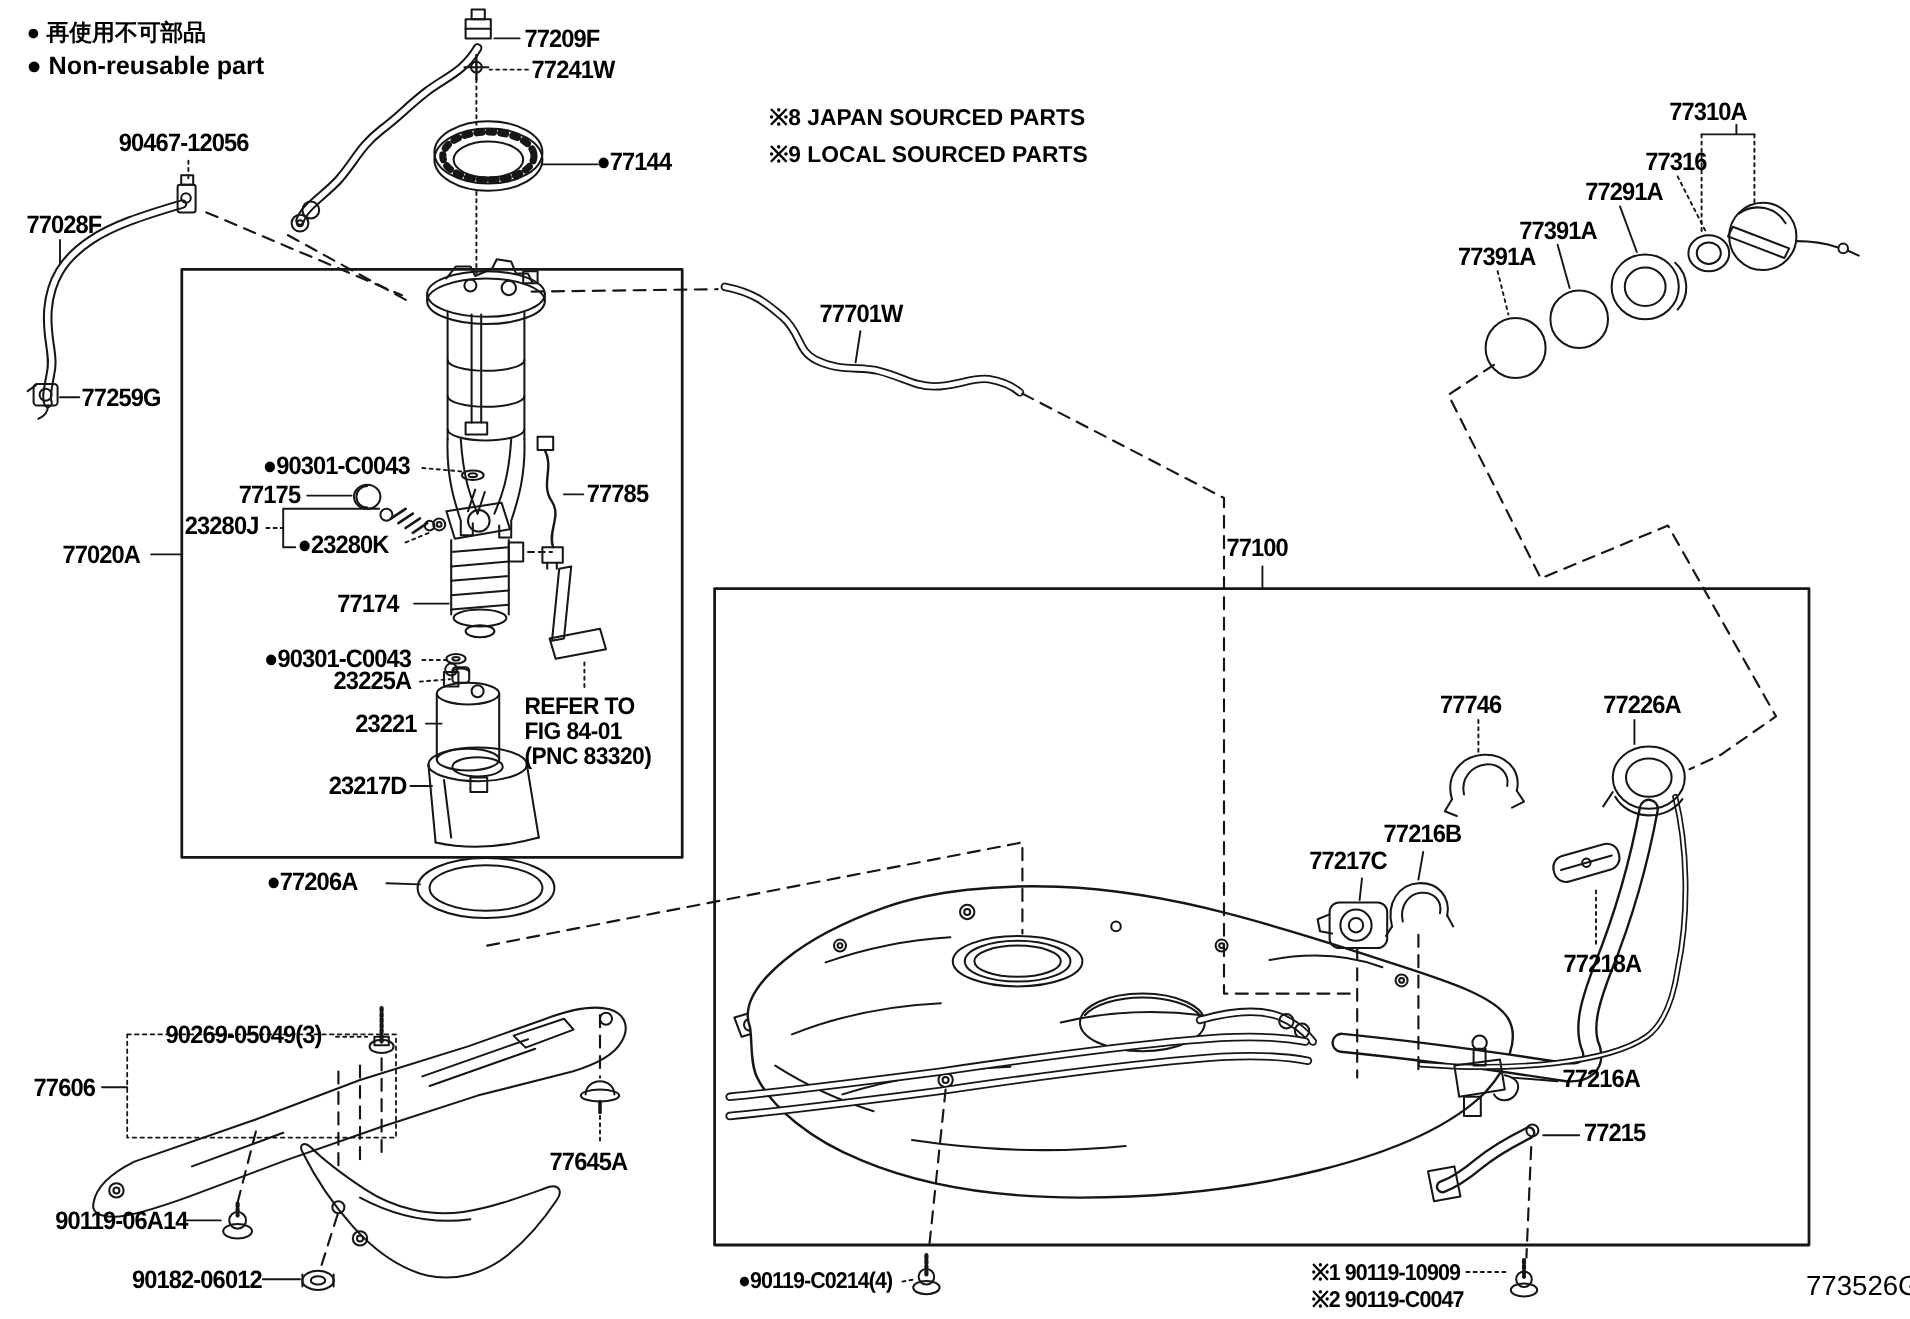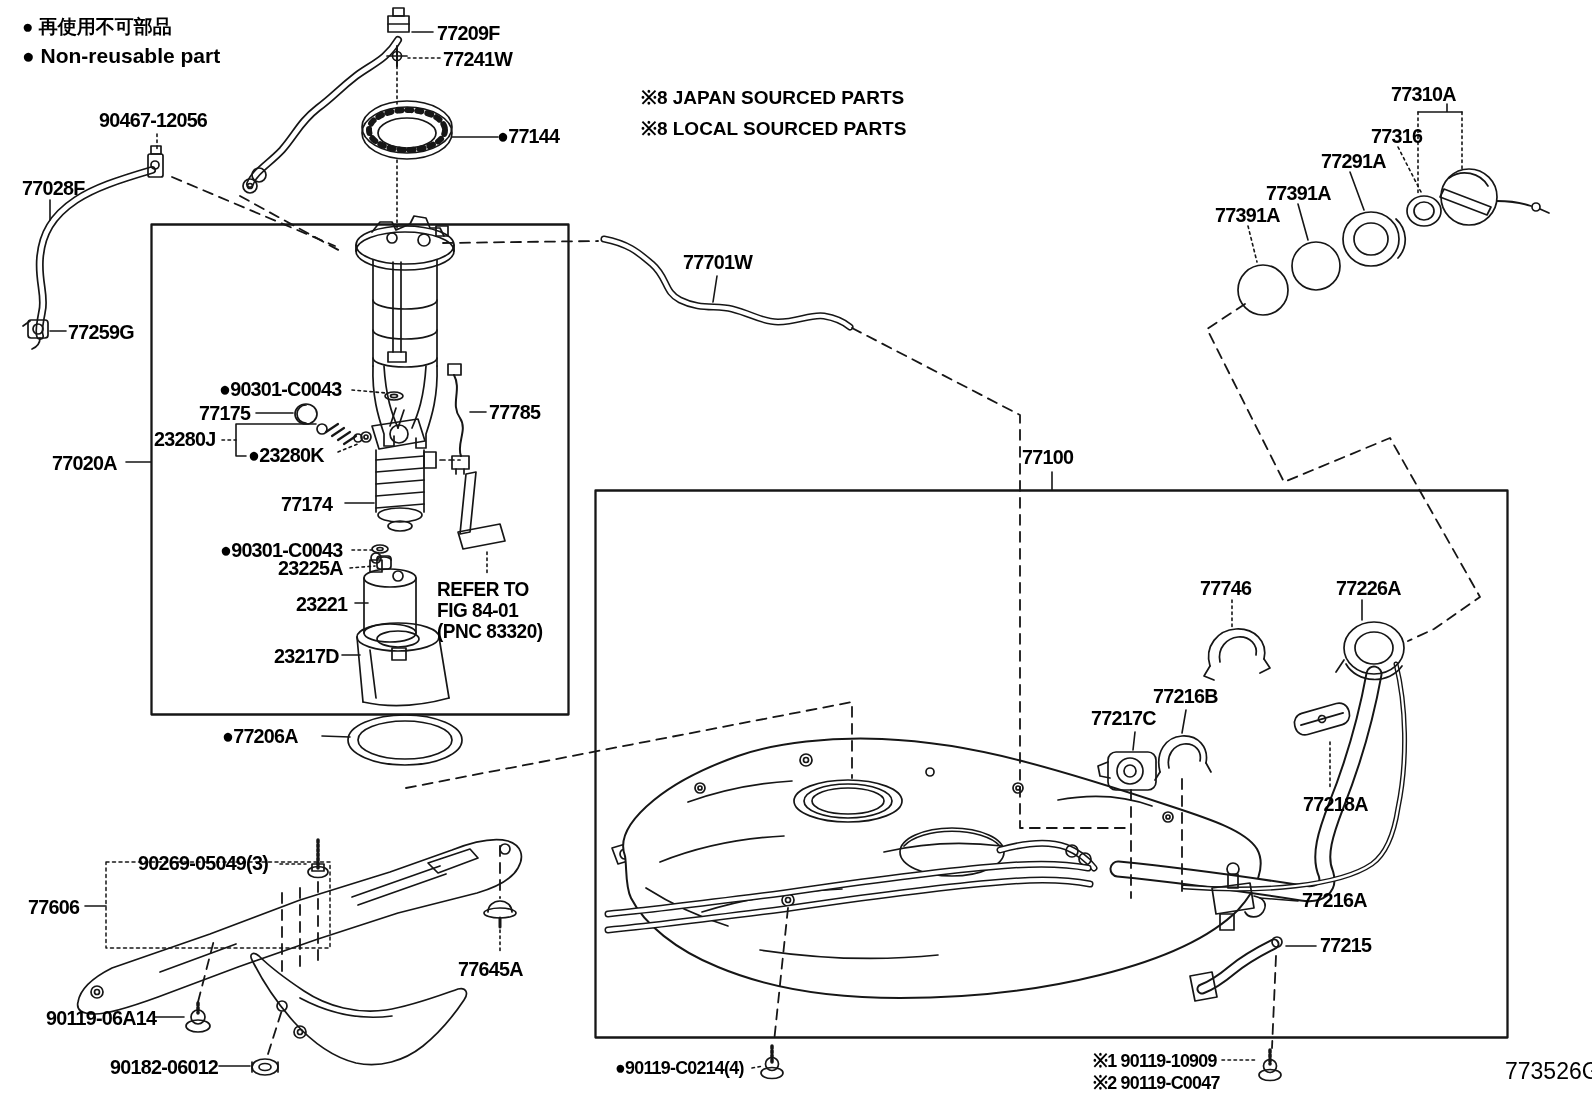--- a/index.html
+++ b/index.html
@@ -410,7 +410,7 @@
 
 <div class="notes">
   <div class="note-line">※8 JAPAN SOURCED PARTS</div>
-  <div class="note-line">※8 LOCAL SOURCED PARTS</div>
+  <div class="note-line">※9 LOCAL SOURCED PARTS</div>
 </div>
 
 <div class="refer">

